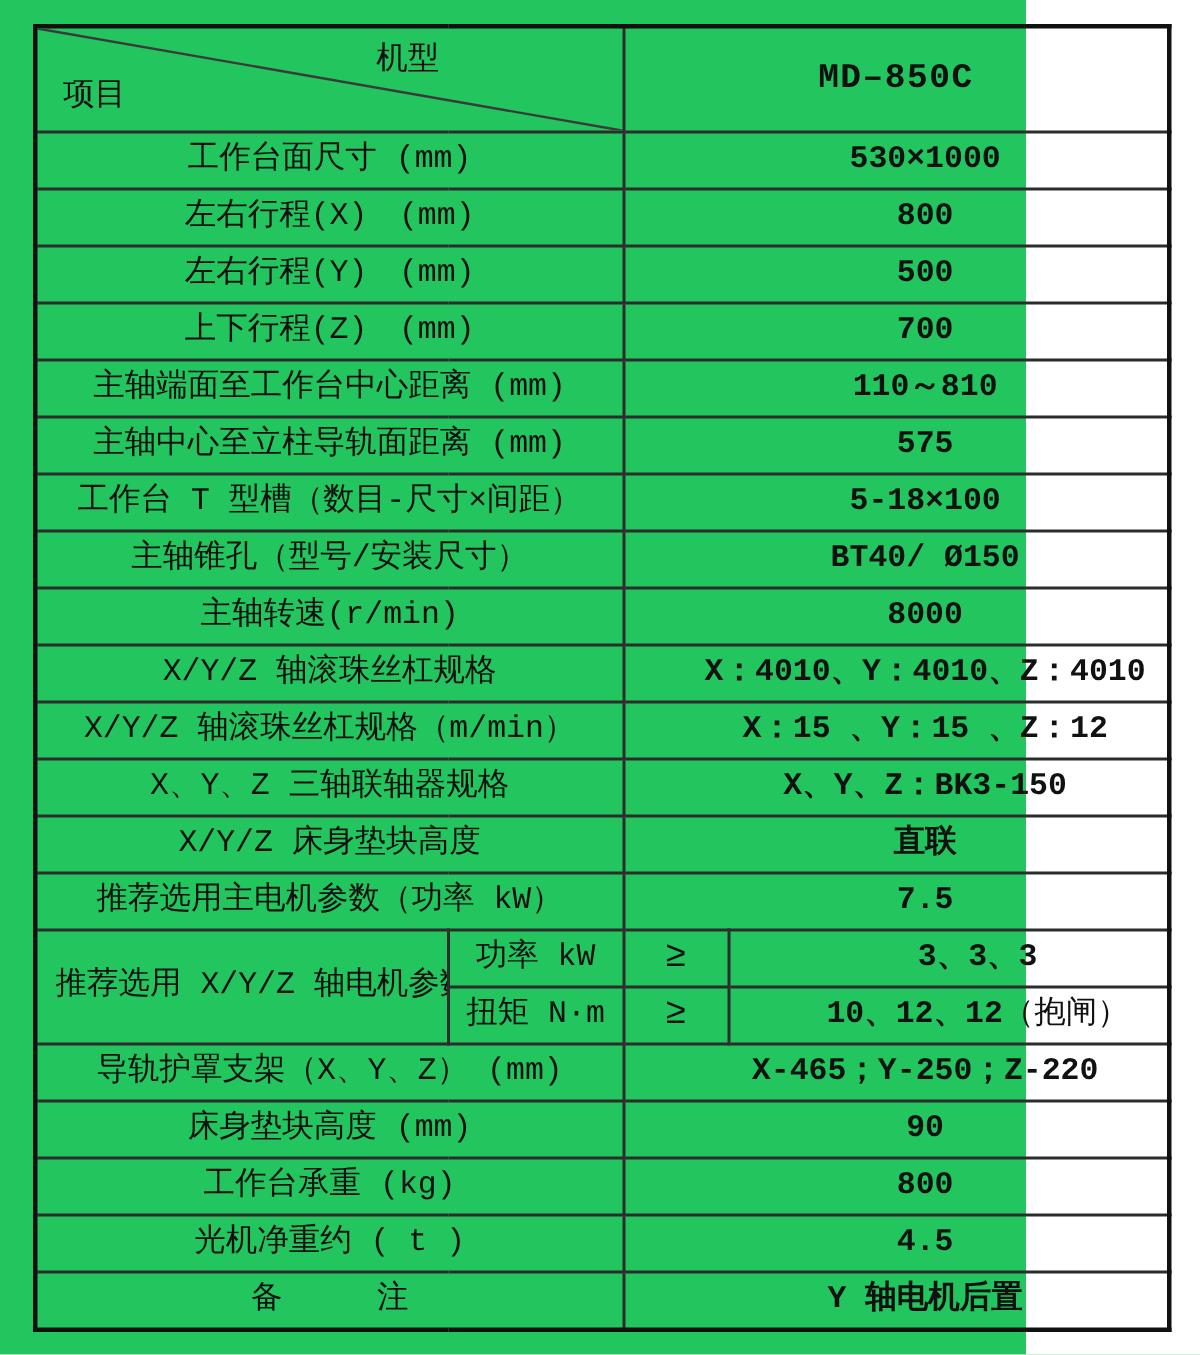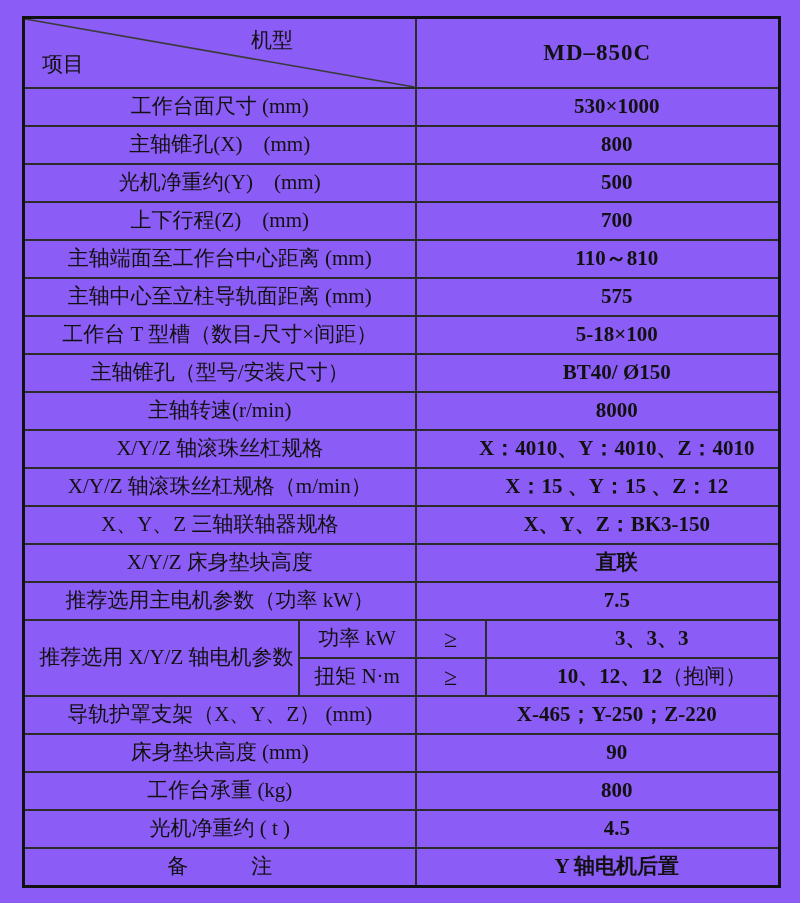--- a/index.html
+++ b/index.html
@@ -4,8 +4,8 @@
 <style>
   html,body { margin:0; padding:0; background:#ffffff; }
   .page {
-    position:relative; width:800px; height:903px; background:#8b5cf6;
-    font-family:Liberation Serif, serif; color:#111;
+    position:relative; width:684px; height:903px; background:#22c55e;
+    font-family:Liberation Mono, monospace; color:#111;
   }
   table.spec-table {
     position:absolute; left:22px; top:16px; width:756px;

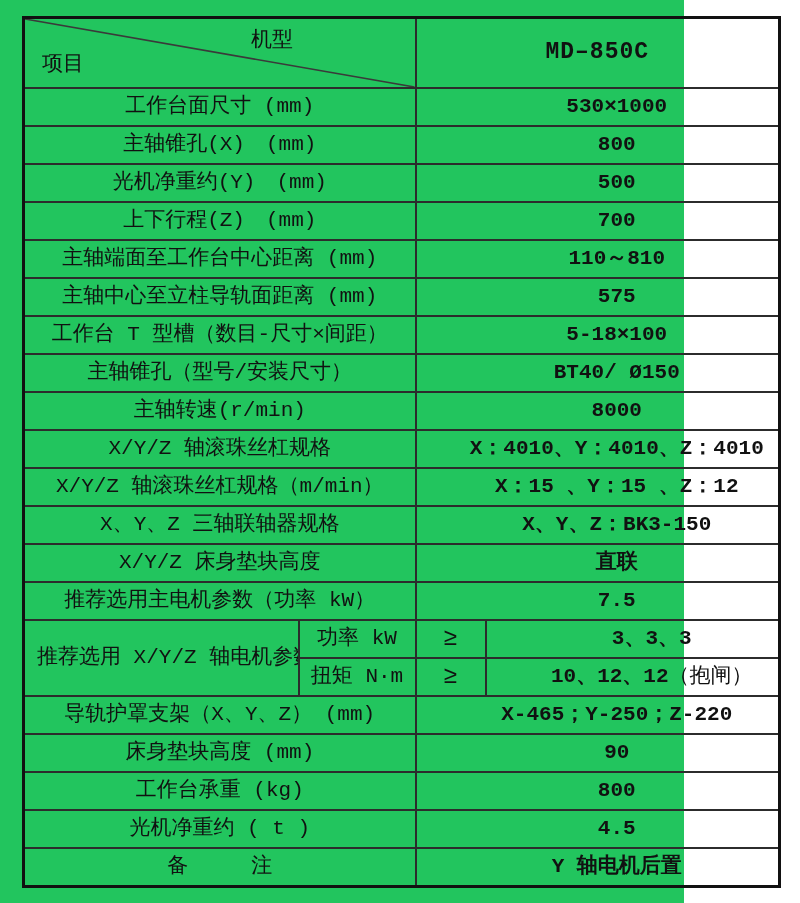--- a/index.html
+++ b/index.html
@@ -59,7 +59,7 @@
           <td colspan="2" class="value">530×1000</td>
         </tr>
       <tr>
-          <td colspan="2">主轴锥孔(X)　(mm)</td>
+          <td colspan="2">左右行程(X)　(mm)</td>
           <td colspan="2" class="value">800</td>
         </tr>
       <tr>

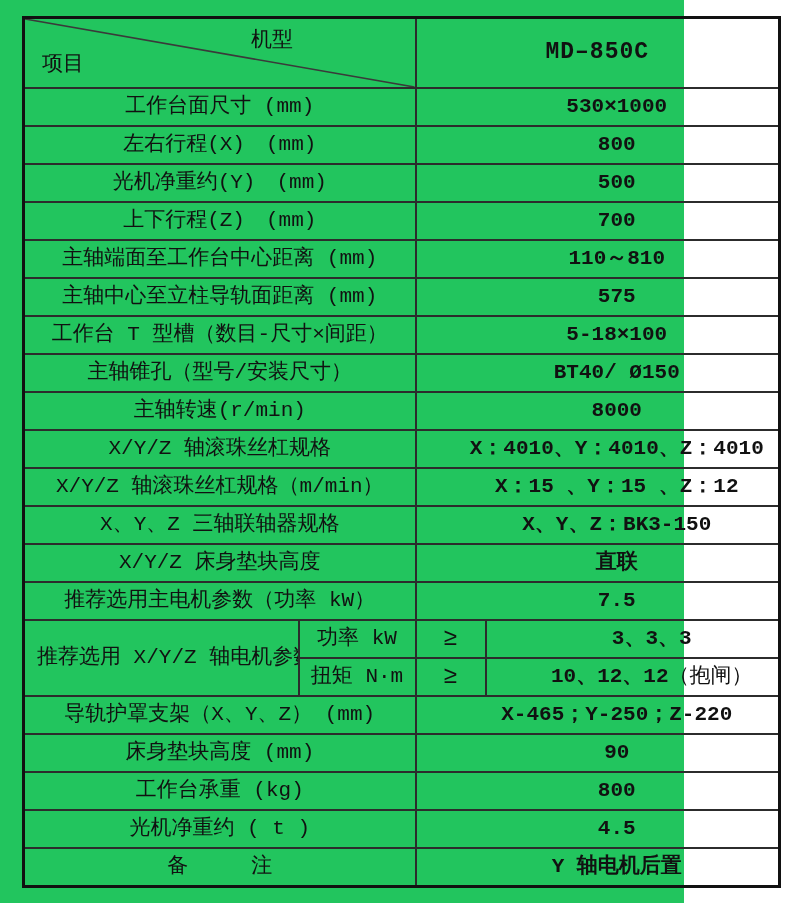--- a/index.html
+++ b/index.html
@@ -63,7 +63,7 @@
           <td colspan="2" class="value">800</td>
         </tr>
       <tr>
-          <td colspan="2">光机净重约(Y)　(mm)</td>
+          <td colspan="2">左右行程(Y)　(mm)</td>
           <td colspan="2" class="value">500</td>
         </tr>
       <tr>

